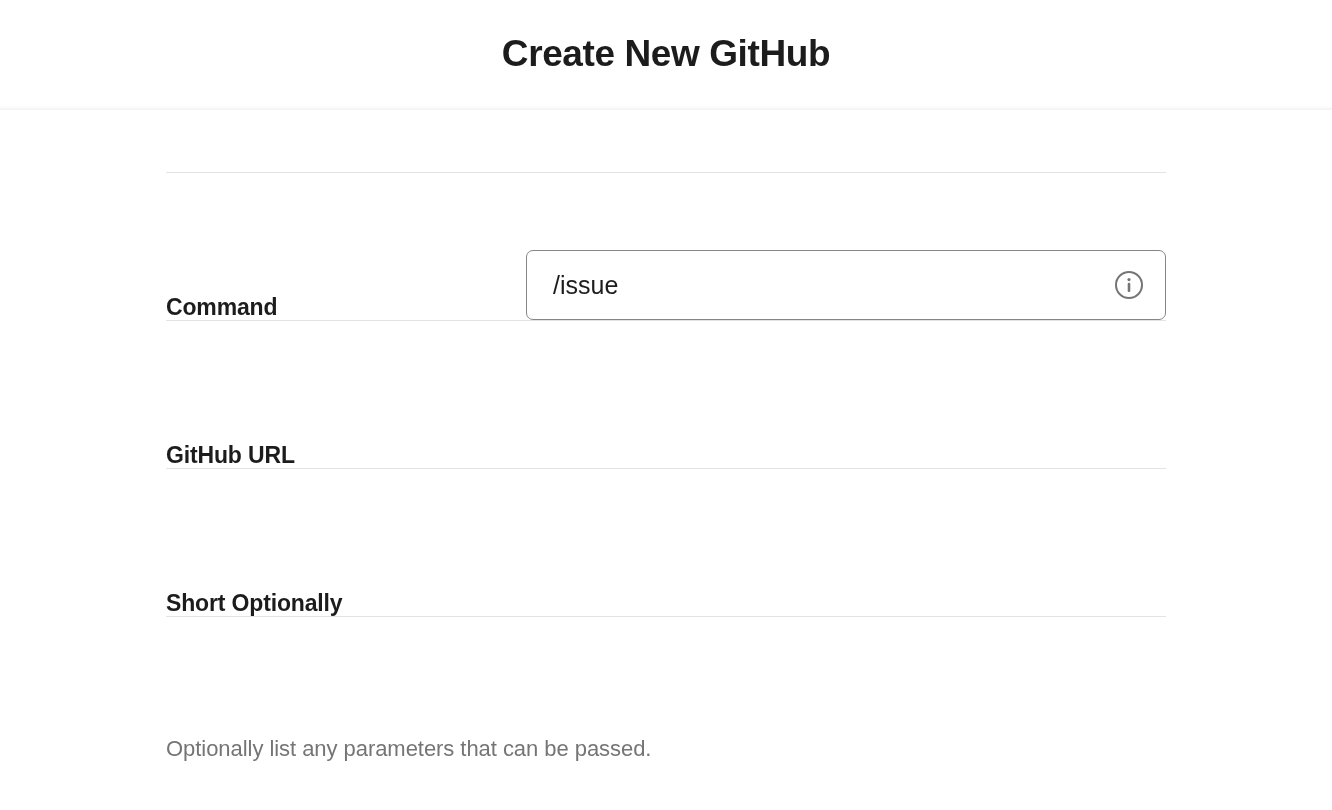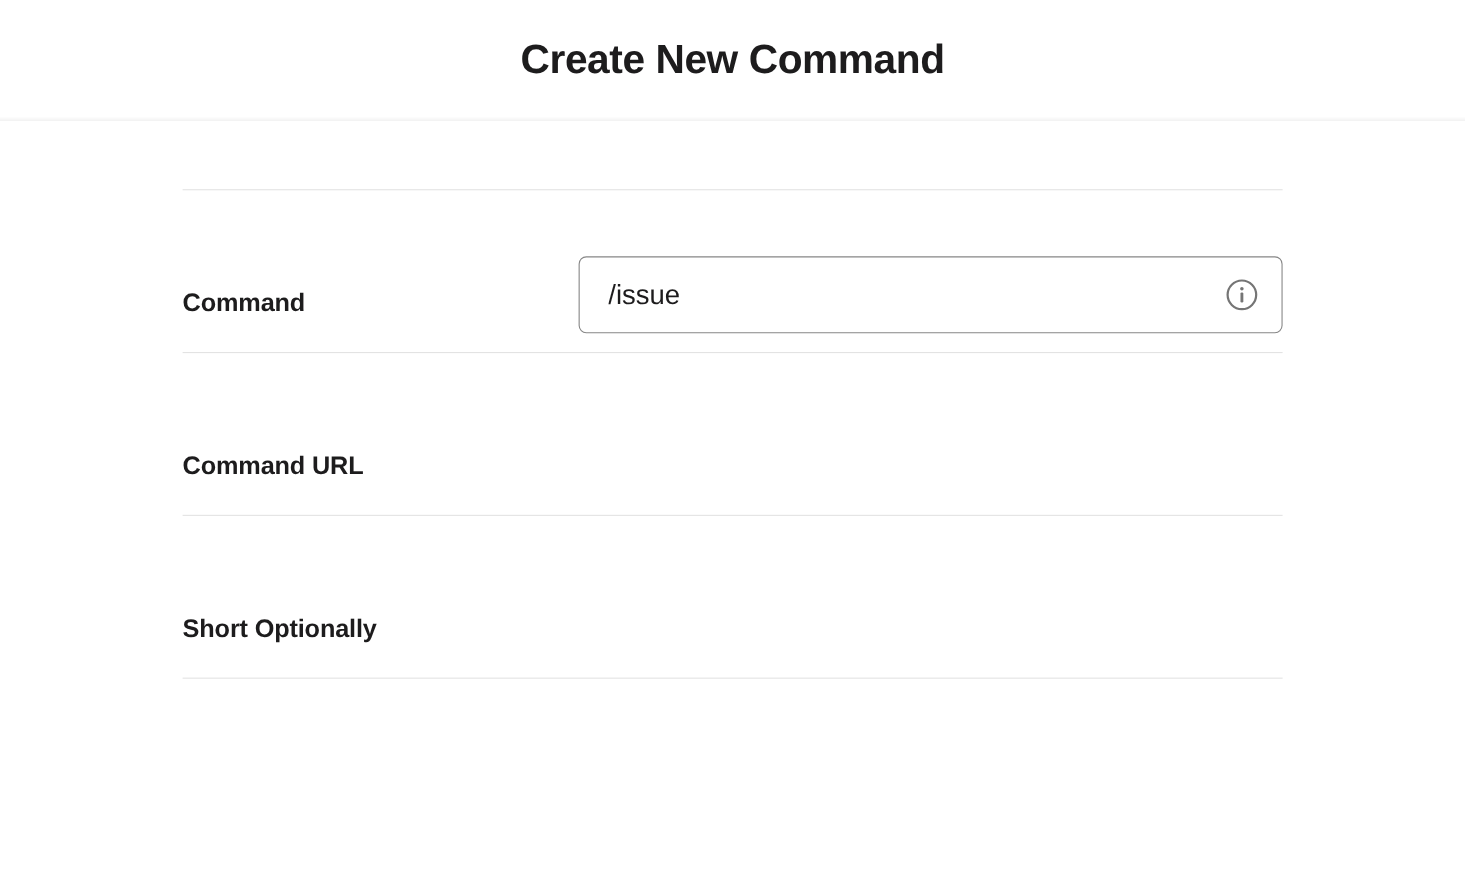--- a/index.html
+++ b/index.html
@@ -138,7 +138,7 @@
 <div class="modal">
 
   <div class="modal-header">
-    <h1 class="modal-title">Create New Command</h1>
+    <h1 class="modal-title">Create New GitHub</h1>
   </div>
 
   <div class="modal-body">

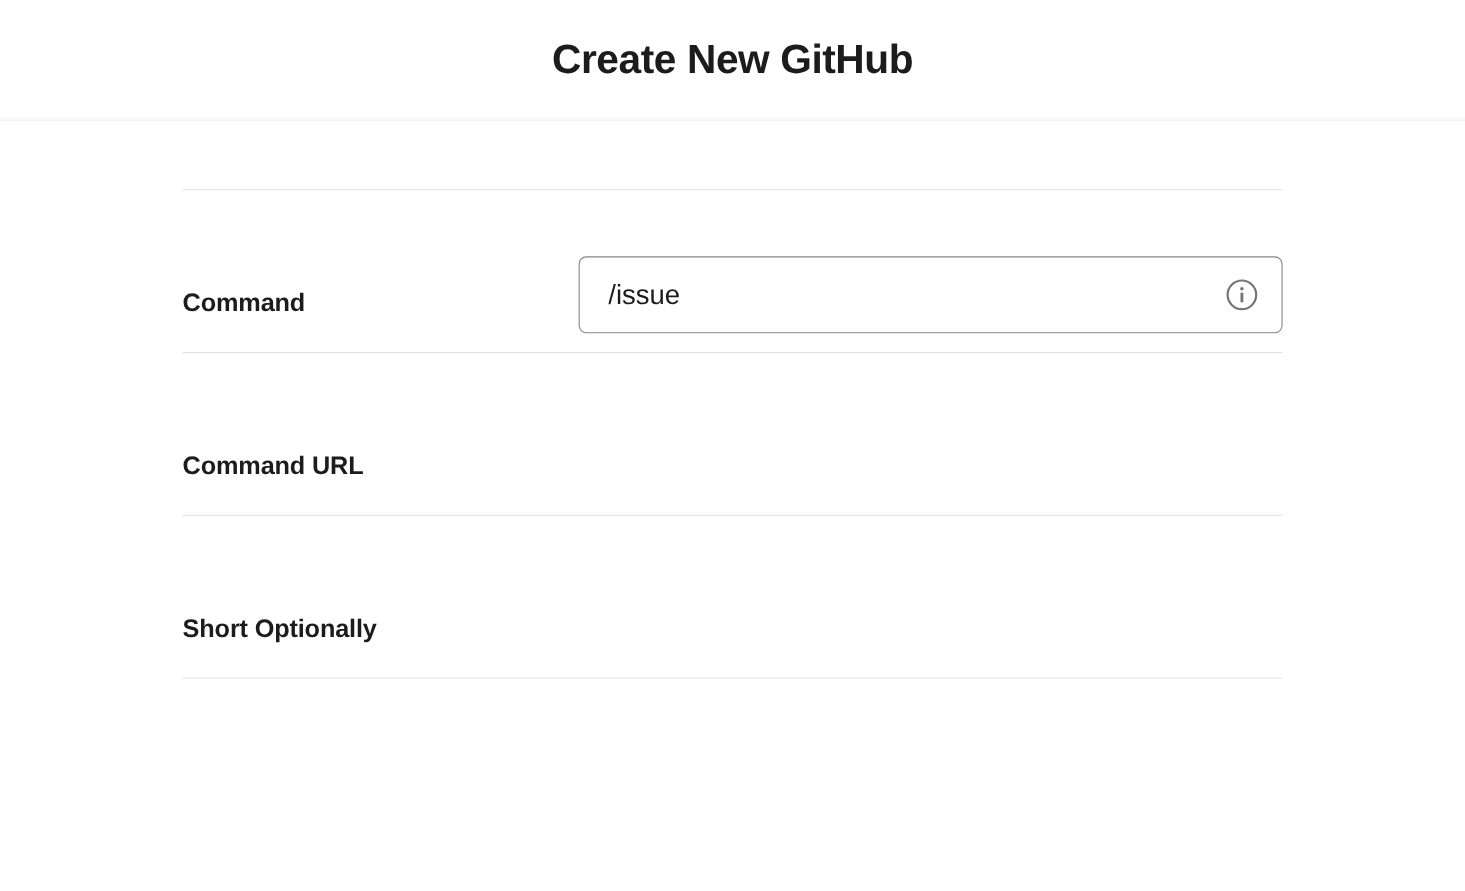--- a/index.html
+++ b/index.html
@@ -65,7 +65,7 @@
 
   .form-row {
     display: flex;
-    align-items: center;
+    align-items: flex-end;
     min-height: 147px;
   }
 

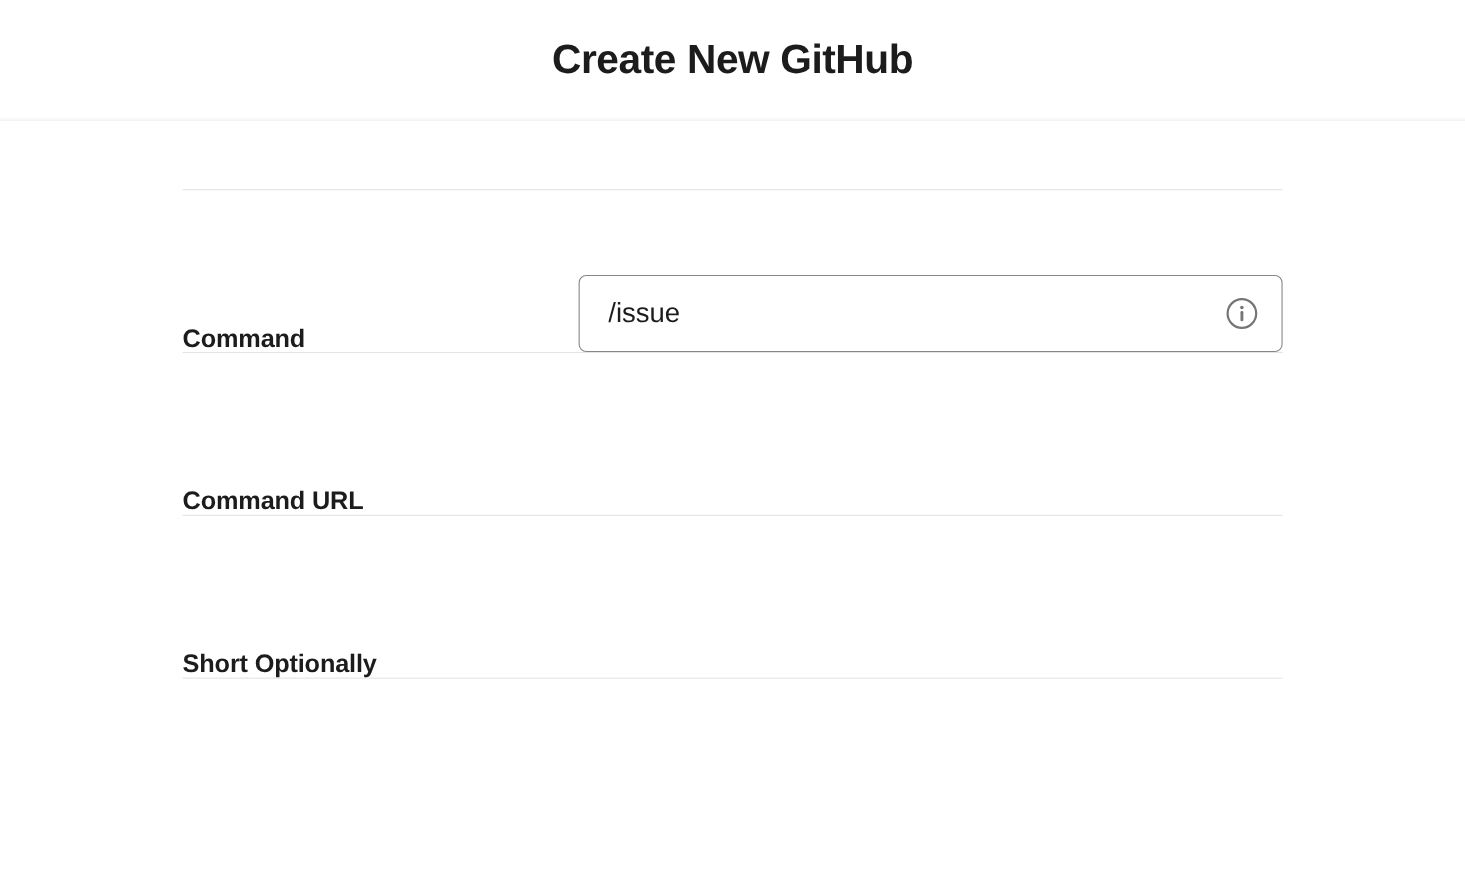--- a/index.html
+++ b/index.html
@@ -166,7 +166,7 @@
       <div class="divider"></div>
       <div class="form-row">
         <div class="row-label-col">
-          <div class="row-label">Command URL</div>
+          <div class="row-label">GitHub URL</div>
         </div>
       </div>
 

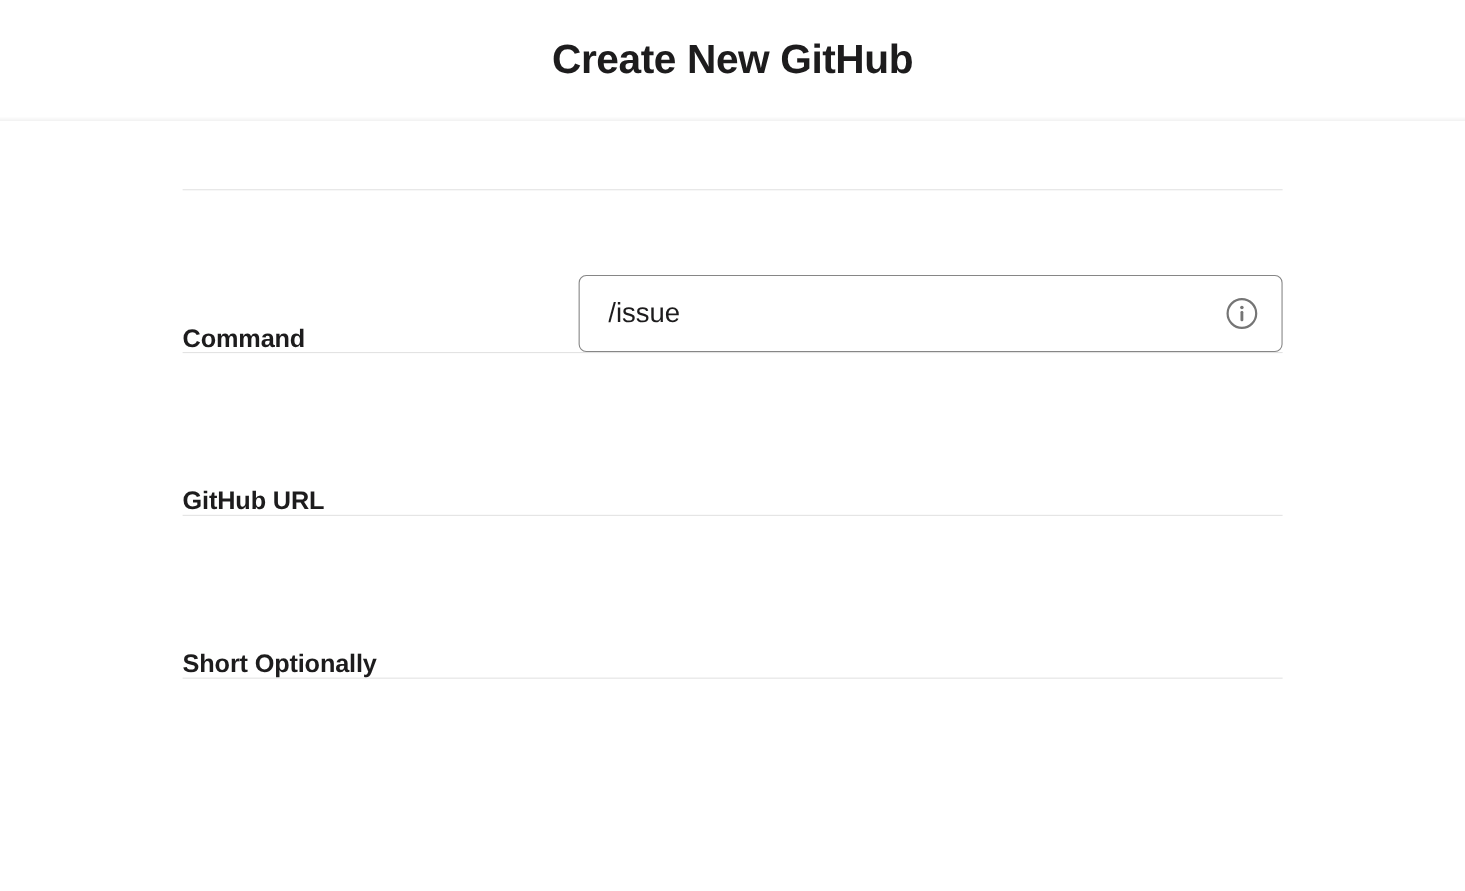--- a/index.html
+++ b/index.html
@@ -180,6 +180,7 @@
       <div class="divider"></div>
       <div class="form-row">
         <div class="row-field-col">
+          <div class="helper-text">Optionally list any parameters that can be passed.</div>
         </div>
       </div>
 

